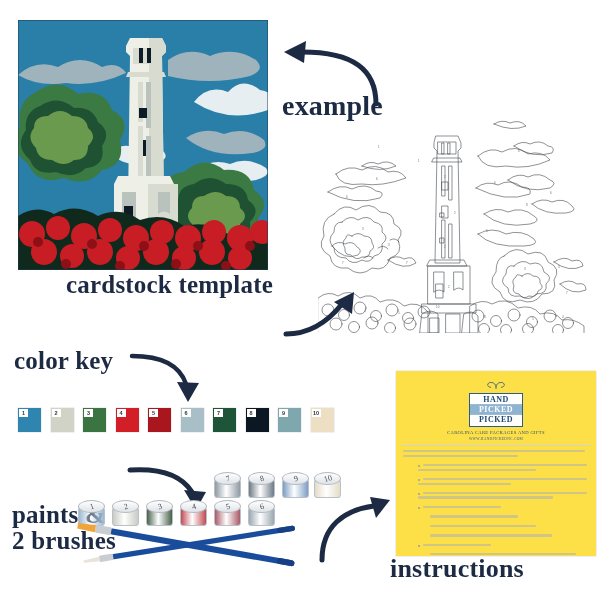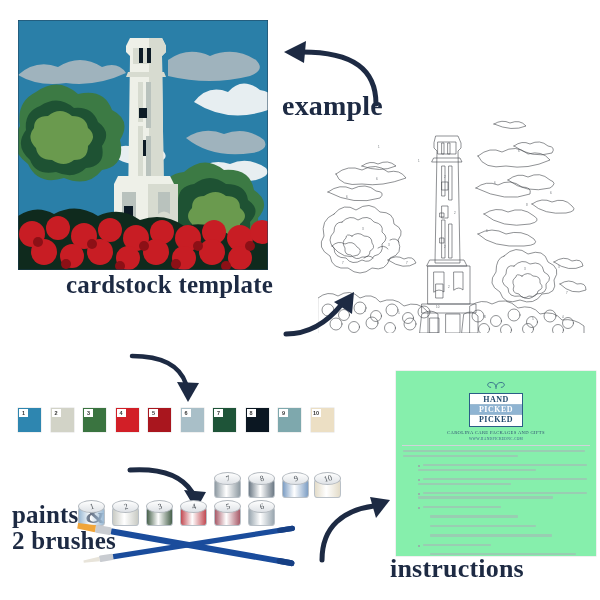--- a/index.html
+++ b/index.html
@@ -383,6 +383,7 @@
 
   <div class="abs label" id="example-label" style="left:282px;top:92px;font-size:28px;">example</div>
 
+  <div class="abs label" id="color-key-label" style="left:14px;top:348px;font-size:25px;">color key</div>
 
   <div class="abs label" id="paints-label" style="left:12px;top:466px;font-size:25px;margin-top:36px;">paints &amp;
 2 brushes</div>

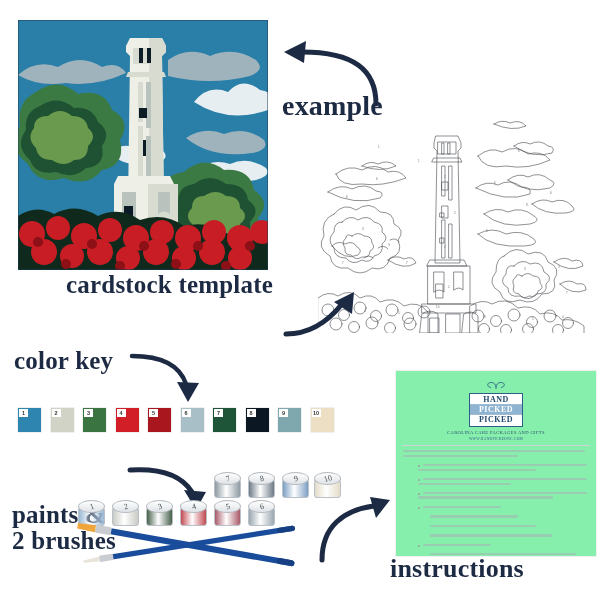--- a/index.html
+++ b/index.html
@@ -95,7 +95,7 @@
   
   #instruction-sheet{
     left:396px;top:371px;width:200px;height:185px;
-    background:#86efac;
+    background:#fde047;
     box-shadow:0 0 0 .5px #e2e2e2;
     overflow:hidden;
   }

